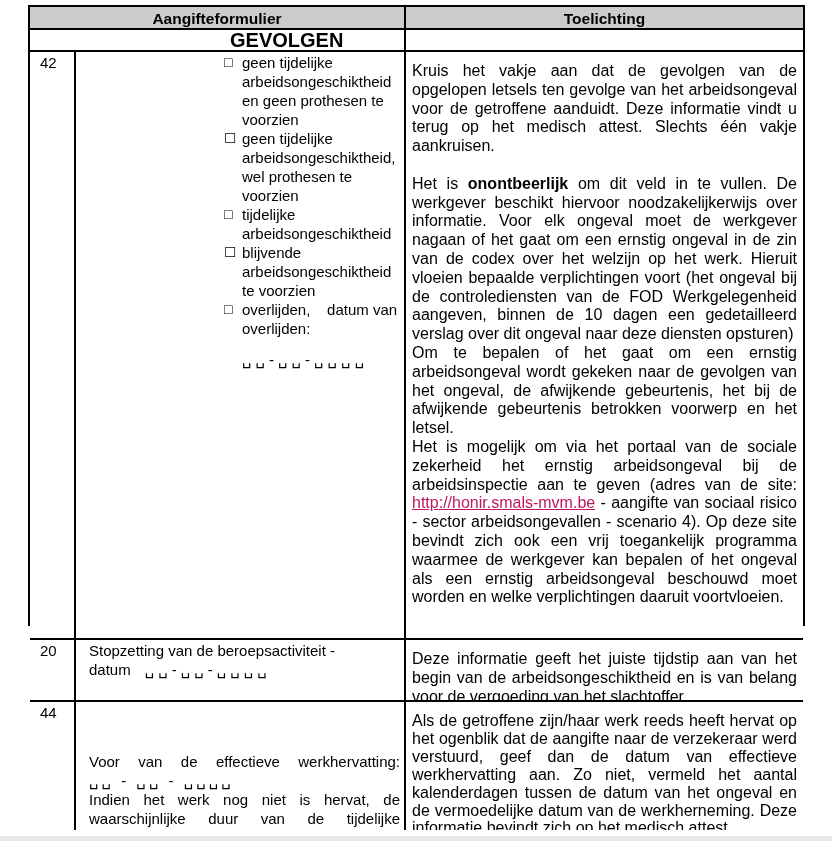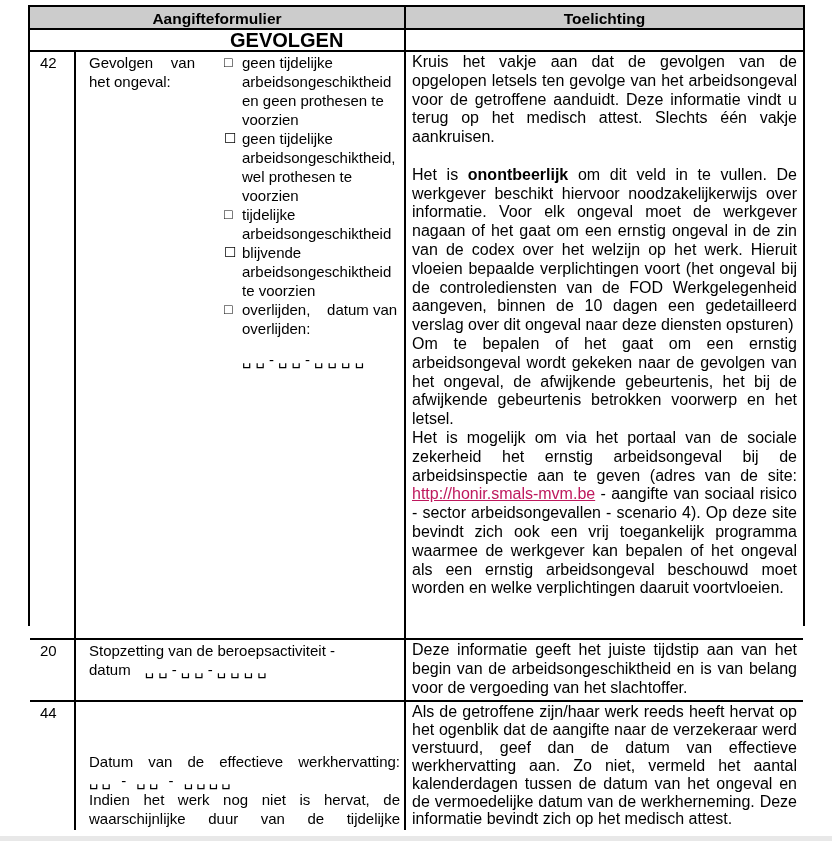--- a/index.html
+++ b/index.html
@@ -112,7 +112,6 @@
     </div>
     <div class="cell form br bb g-42f">
       <div class="r42flex">
-        <div class="lbl">Gevolgen van het ongeval:</div>
         <div class="opts">
           <div class="opt">
             <span class="box">□</span>

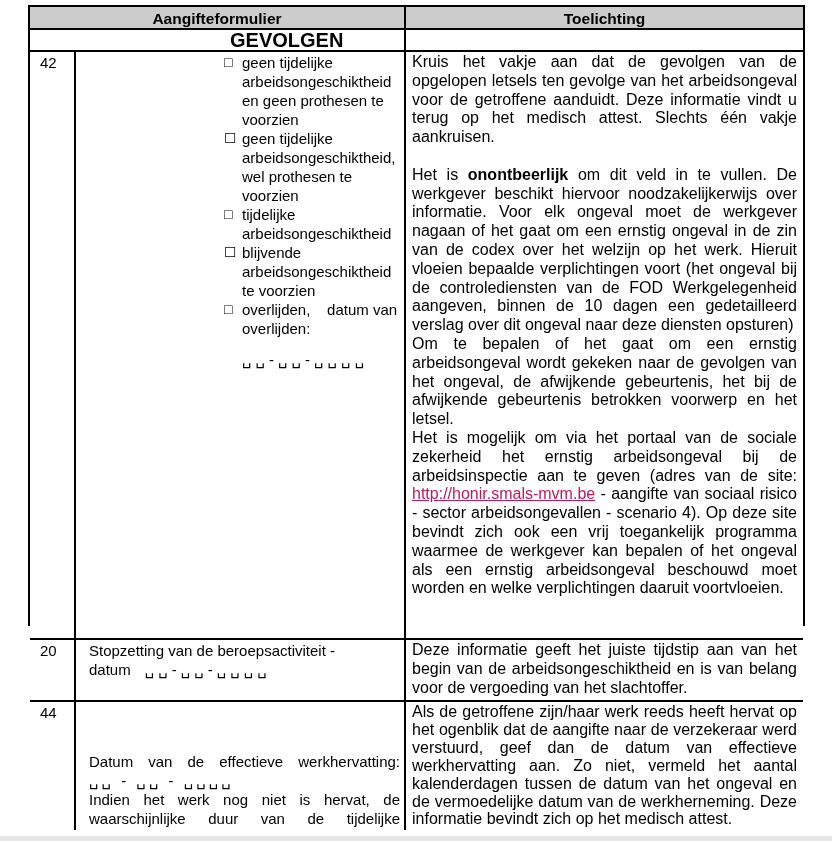--- a/index.html
+++ b/index.html
@@ -77,6 +77,7 @@
     font-size: 16px; line-height: 18.8px;
     padding: 1px 6px 0 6px;
     text-align: justify;
+    margin-top: 9px;
   }
   .expl p { margin: 0; }
   .expl .mb { margin-bottom: 18.8px; }

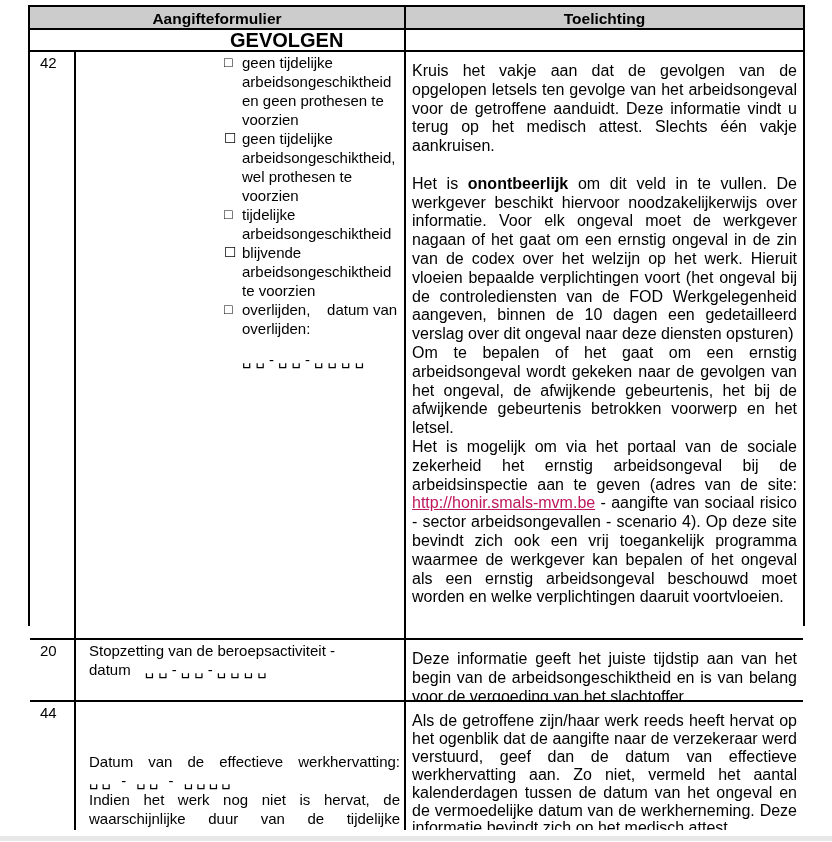--- a/index.html
+++ b/index.html
@@ -162,7 +162,7 @@
       <span>44</span>
     </div>
     <div class="cell form form44 br g-44f">
-      <div class="just-line">Datum van de effectieve werkhervatting:</div>
+      <div class="just-line">Voor van de effectieve werkhervatting:</div>
       <div class="slots slots44">␣␣ - ␣␣ - ␣␣␣␣</div>
       <div class="note">
         <span>Indien het werk nog niet is hervat, de waarschijnlijke duur van de tijdelijke arbeidsongeschiktheid:</span><span class="dots">.............</span><span>dagen</span>

